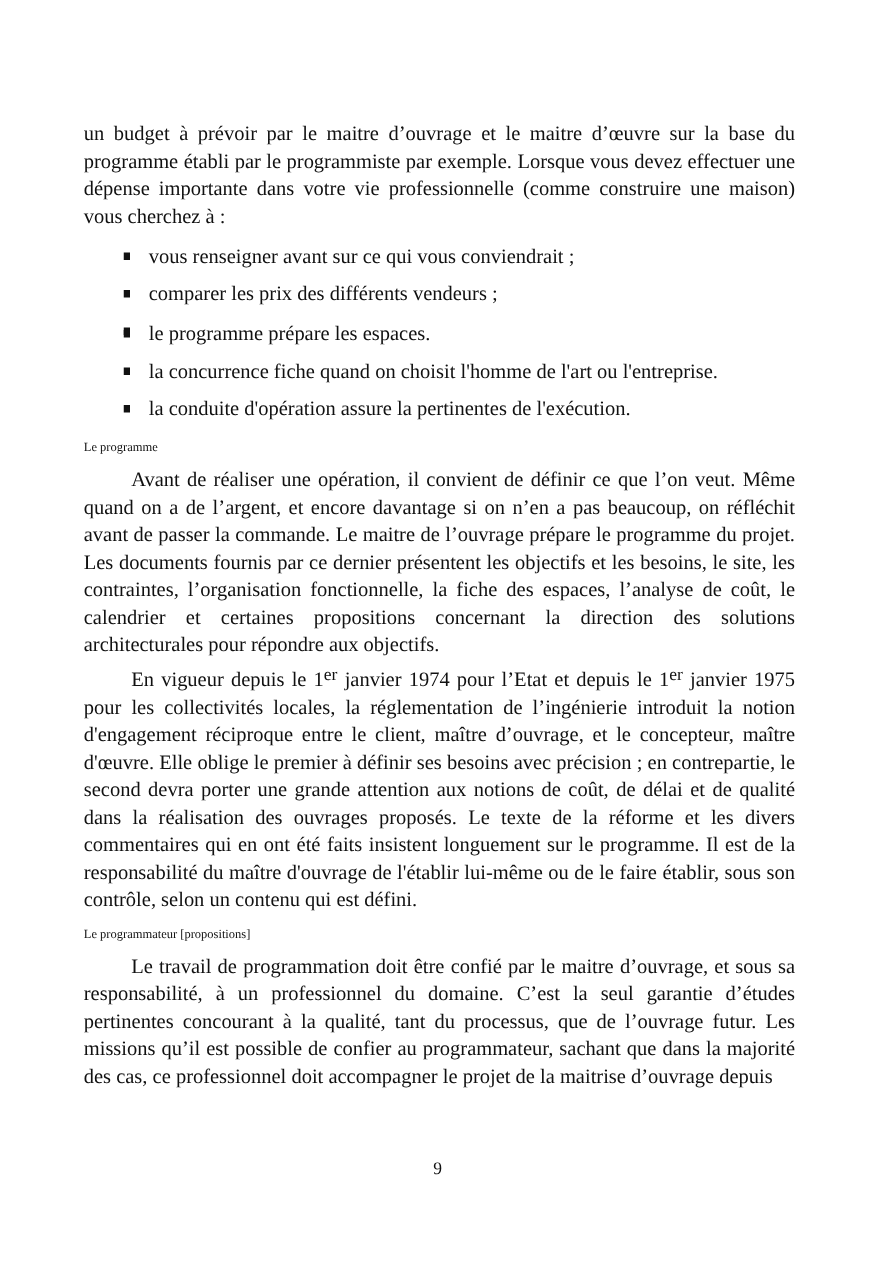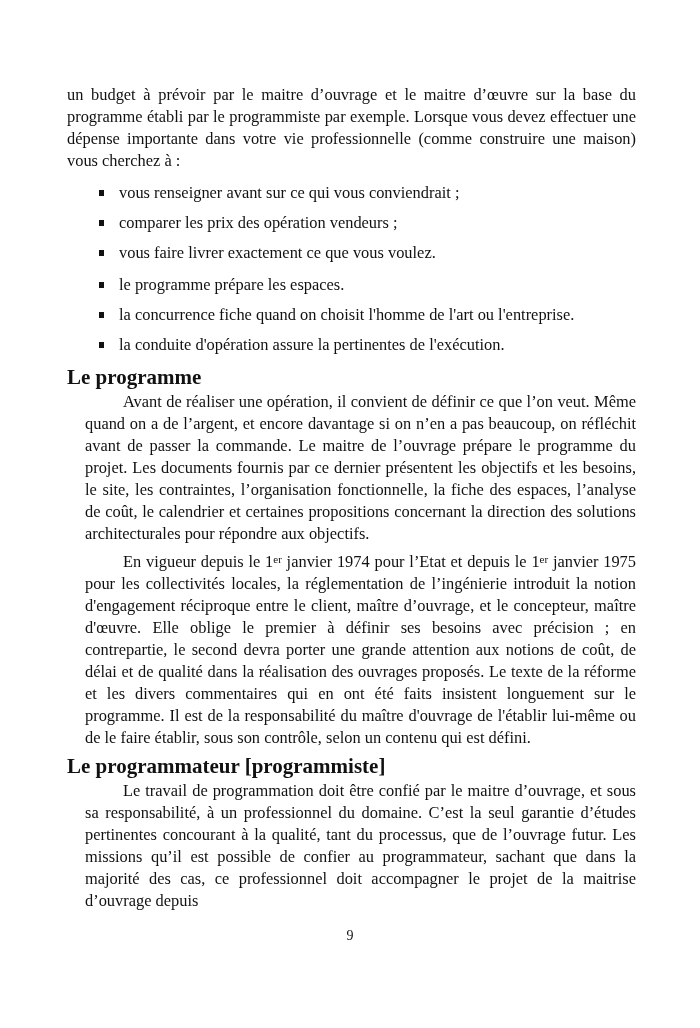--- a/index.html
+++ b/index.html
@@ -19,7 +19,7 @@
     .page {
       position: absolute;
       left: 67px;
-      top: 84px;
+      top: 96px;
       width: 569px;
     }
     p {

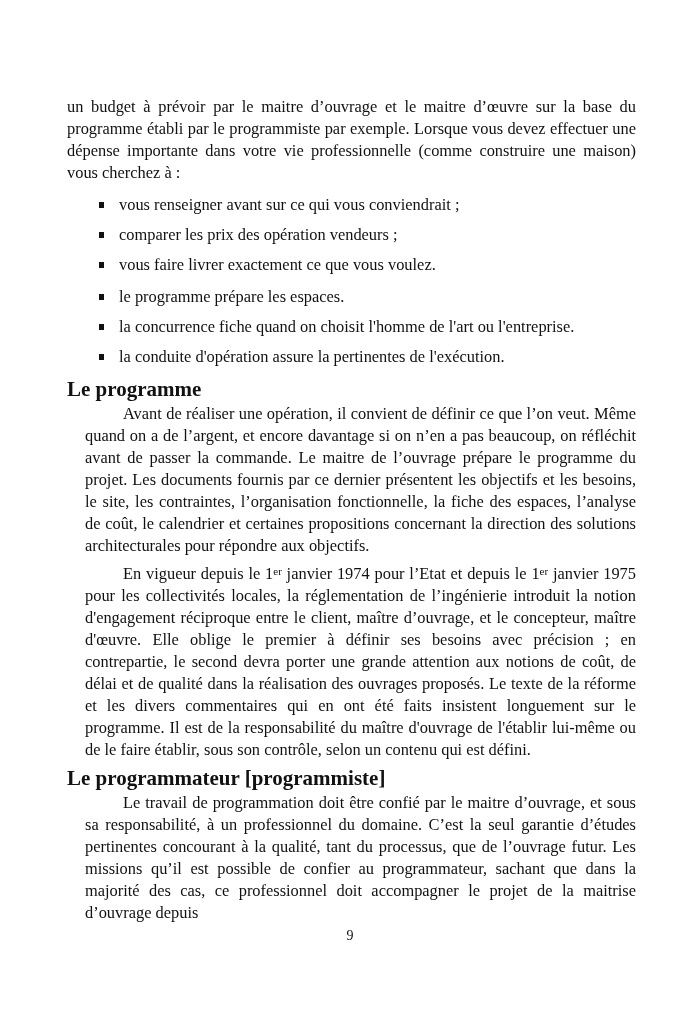--- a/index.html
+++ b/index.html
@@ -87,7 +87,7 @@
     </li>
     <li>
       <span class="bullet"></span>
-      <span>comparer les prix des opération vendeurs ;</span>
+      <span>comparer les prix des différents vendeurs ;</span>
     </li>
     <li>
       <span class="bullet"></span>

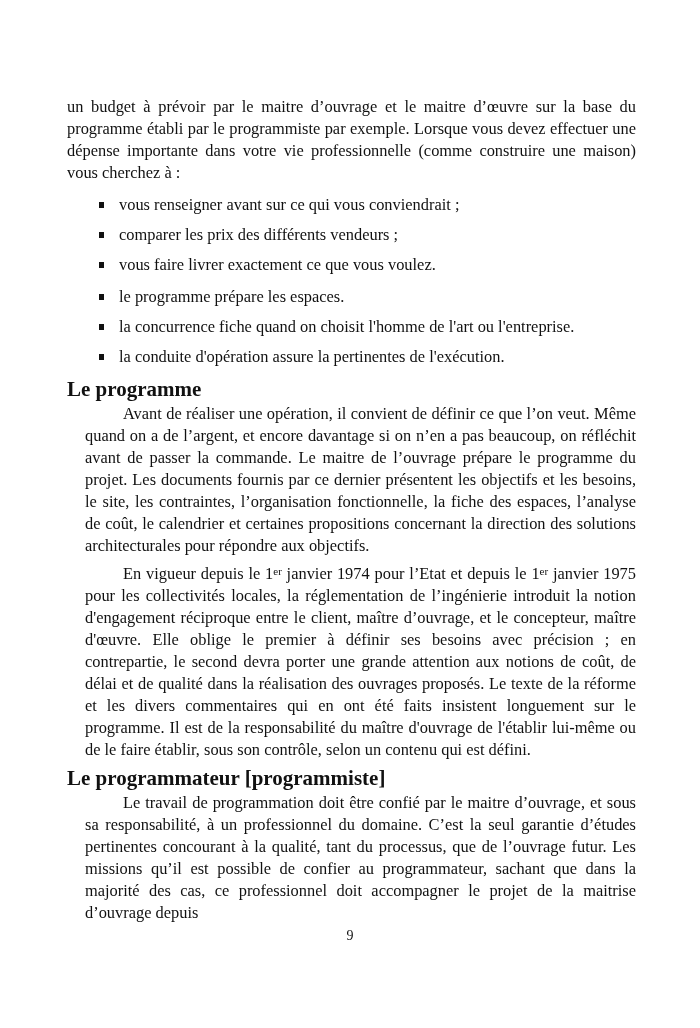--- a/index.html
+++ b/index.html
@@ -91,7 +91,6 @@
     </li>
     <li>
       <span class="bullet"></span>
-      <span>vous faire livrer exactement ce que vous voulez.</span>
     </li>
   </ul>
 

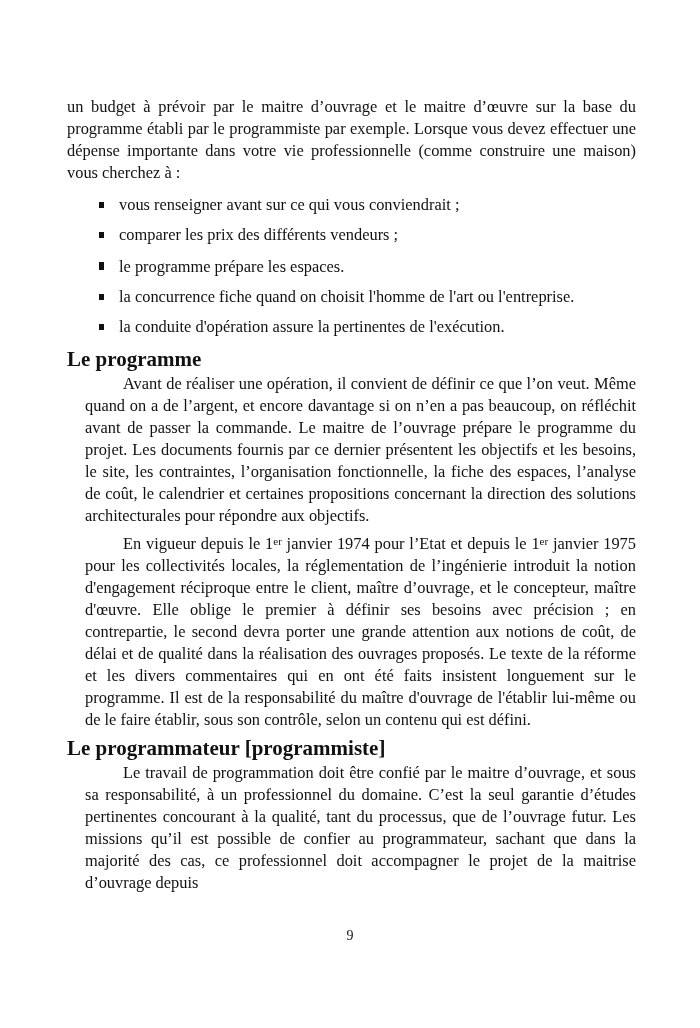--- a/index.html
+++ b/index.html
@@ -52,8 +52,8 @@
       background: #111111;
     }
     h2 {
-      font-size: 21px;
-      font-weight: bold;
+      font-size: 10px;
+      font-weight: normal;
       margin: 5px 0 3px 0;
       line-height: 22px;
     }

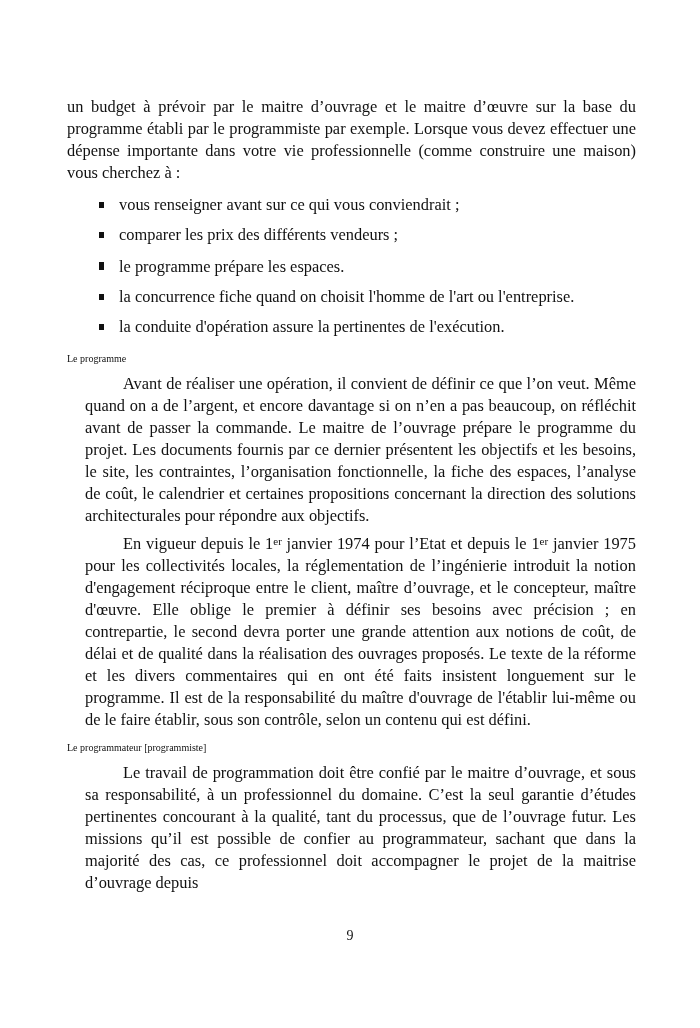--- a/index.html
+++ b/index.html
@@ -29,7 +29,6 @@
     }
     p.indent {
       text-indent: 38px;
-      margin-left: 18px;
     }
     .para-gap { margin-top: 6px; }
     ul.bullets {

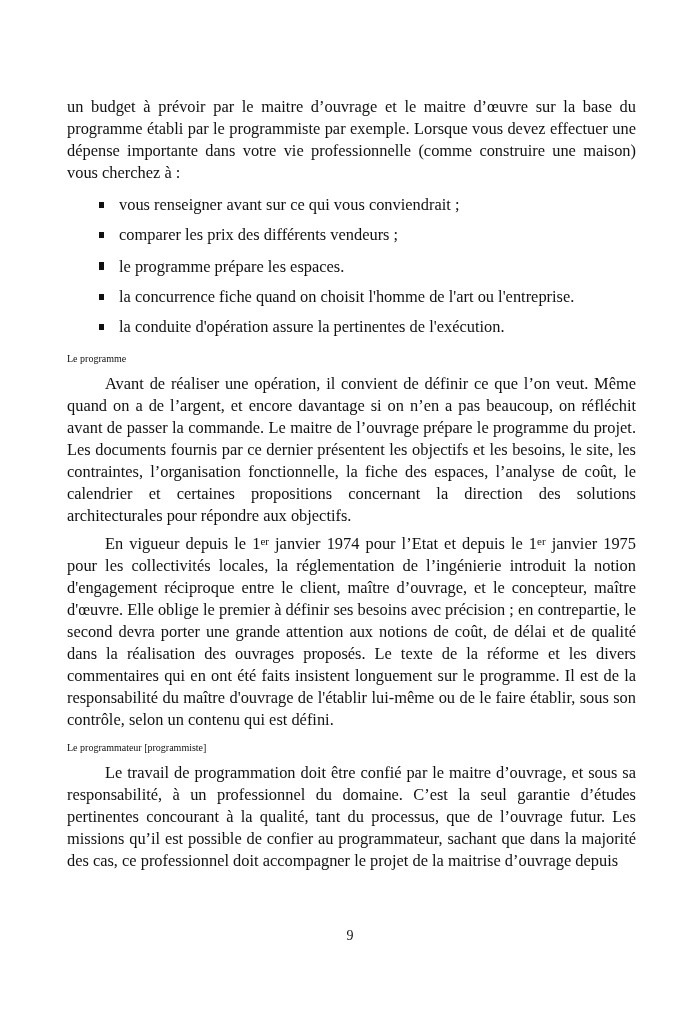--- a/index.html
+++ b/index.html
@@ -57,7 +57,7 @@
       line-height: 22px;
     }
     sup {
-      font-size: 11px;
+      font-size: 14px;
       vertical-align: top;
       position: relative;
       top: -3px;

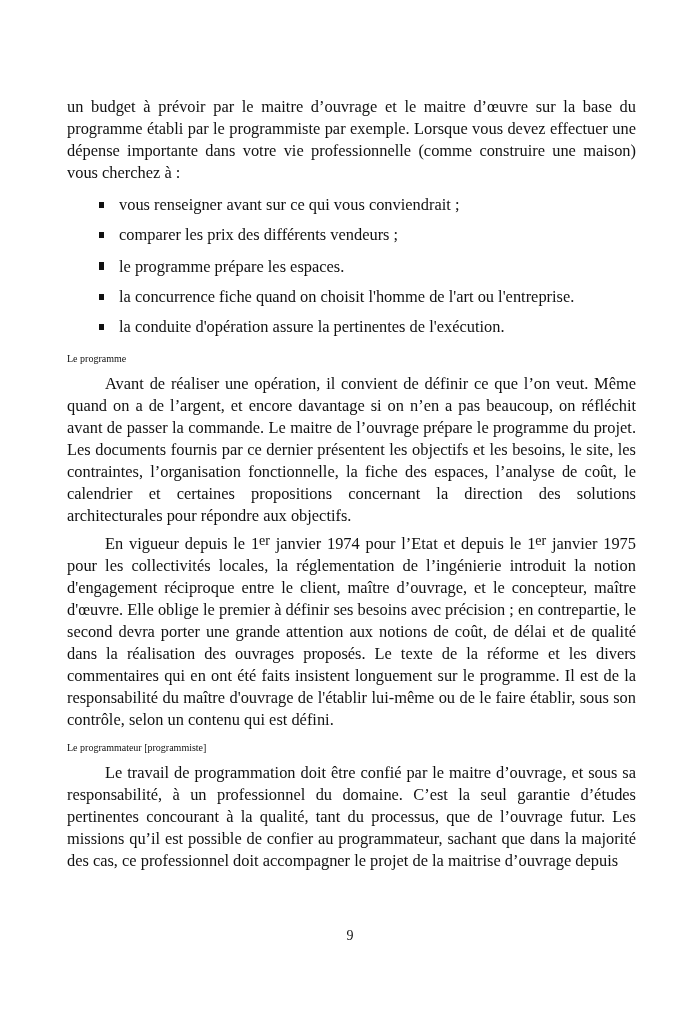--- a/index.html
+++ b/index.html
@@ -115,7 +115,7 @@
 
   <p class="indent para-gap"><span>En vigueur depuis le 1</span><sup>er</sup><span> janvier 1974 pour l’Etat et depuis le 1</span><sup>er</sup><span> janvier 1975 pour les collectivités locales, la réglementation de l’ingénierie introduit la notion d'engagement réciproque entre le client, maître d’ouvrage, et le concepteur, maître d'œuvre. Elle oblige le premier à définir ses besoins avec précision ; en contrepartie, le second devra porter une grande attention aux notions de coût, de délai et de qualité dans la réalisation des ouvrages proposés. Le texte de la réforme et les divers commentaires qui en ont été faits insistent longuement sur le programme. Il est de la responsabilité du maître d'ouvrage de l'établir lui-même ou de le faire établir, sous son contrôle, selon un contenu qui est défini.</span></p>
 
-  <h2 class="para-gap">Le programmateur [programmiste]</h2>
+  <h2 class="para-gap">Le programmateur [propositions]</h2>
 
   <p class="indent">Le travail de programmation doit être confié par le maitre d’ouvrage, et sous sa responsabilité, à un professionnel du domaine. C’est la seul garantie d’études pertinentes concourant à la qualité, tant du processus, que de l’ouvrage futur. Les missions qu’il est possible de confier au programmateur, sachant que dans la majorité des cas, ce professionnel doit accompagner le projet de la maitrise d’ouvrage depuis</p>
 

